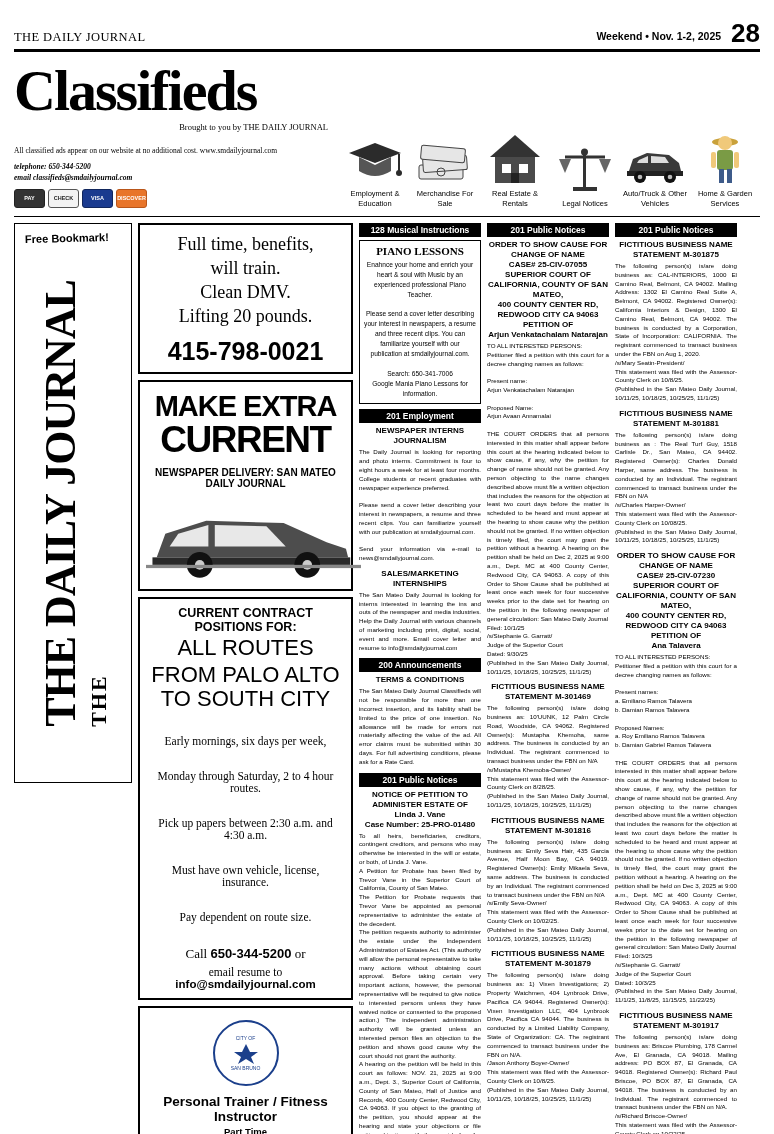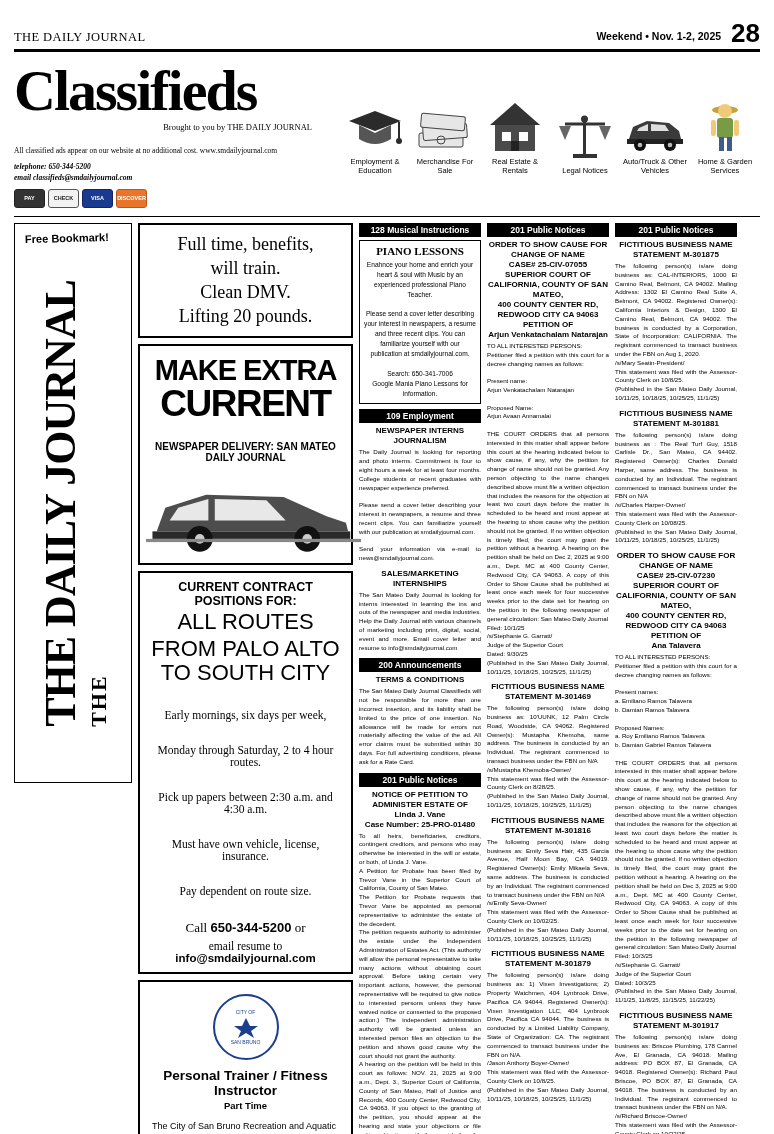--- a/index.html
+++ b/index.html
@@ -24,7 +24,7 @@
   .masthead .pageno { font-family:"Liberation Sans", sans-serif; font-weight:bold; font-size:26px; line-height:.9; }
 
   
-  .banner { display:flex; gap:22px; padding-top:10px;align-items:center; }
+  .banner { display:flex; gap:6px; padding-top:10px; }
   .banner-left { width:330px; }
   .classifieds-word {
     font-family:"Liberation Serif", serif; font-weight:bold; font-size:58px; line-height:1.0;

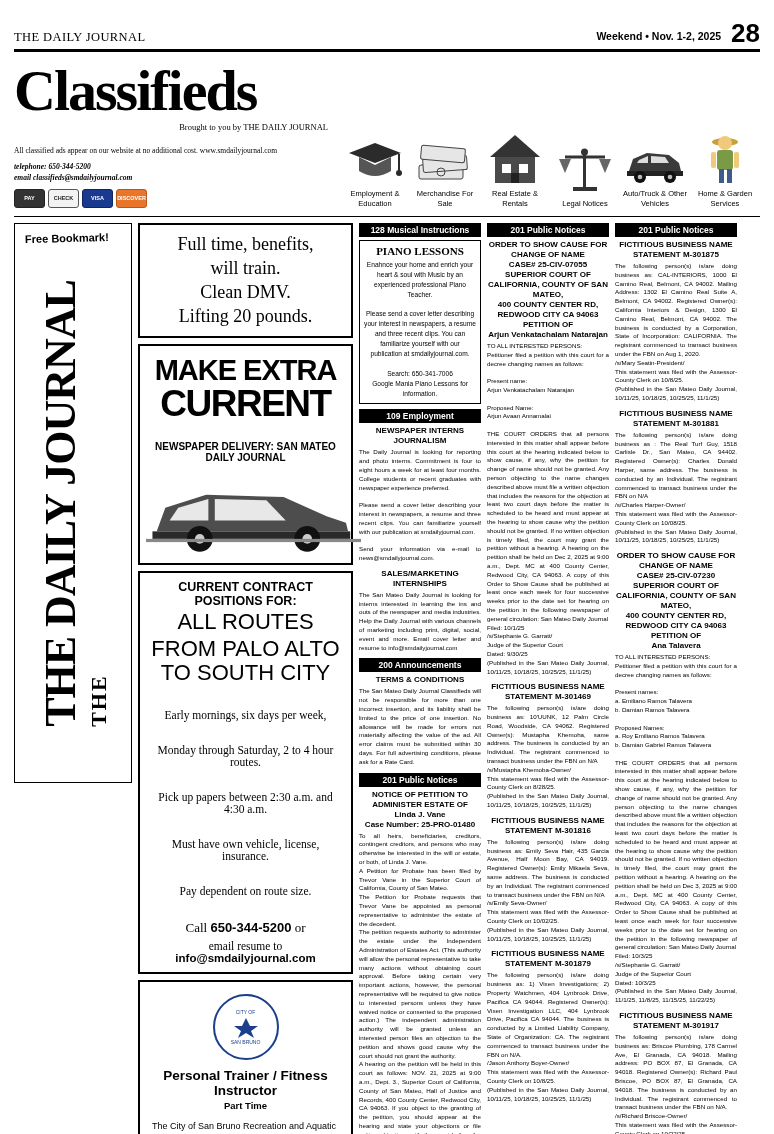--- a/index.html
+++ b/index.html
@@ -260,6 +260,7 @@
         <p>will train.</p>
         <p>Clean DMV.</p>
         <p>Lifting 20 pounds.</p>
+        <div class="phone">415-798-0021</div>
       </div>
 
       <div class="ad income">

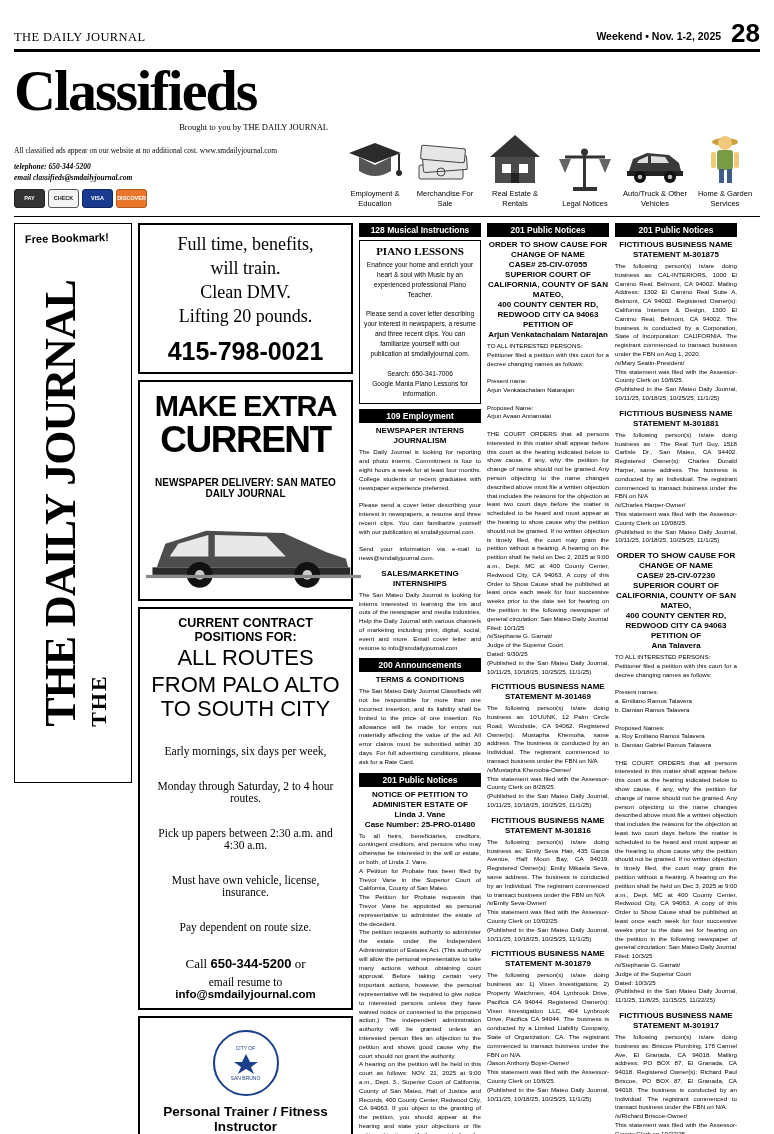--- a/index.html
+++ b/index.html
@@ -324,7 +324,7 @@
 Google Mania Piano Lessons for information.</div>
       </div>
 
-      <div class="cathead">109 Employment</div>
+      <div class="cathead">201 Employment</div>
       <div class="legal-block">
         <div class="clstitle" style="white-space:pre-line">NEWSPAPER INTERNS JOURNALISM</div>
         <div class="clsbody" style="white-space:pre-line">The Daily Journal is looking for reporting and photo interns. Commitment is four to eight hours a week for at least four months. College students or recent graduates with newspaper experience preferred.

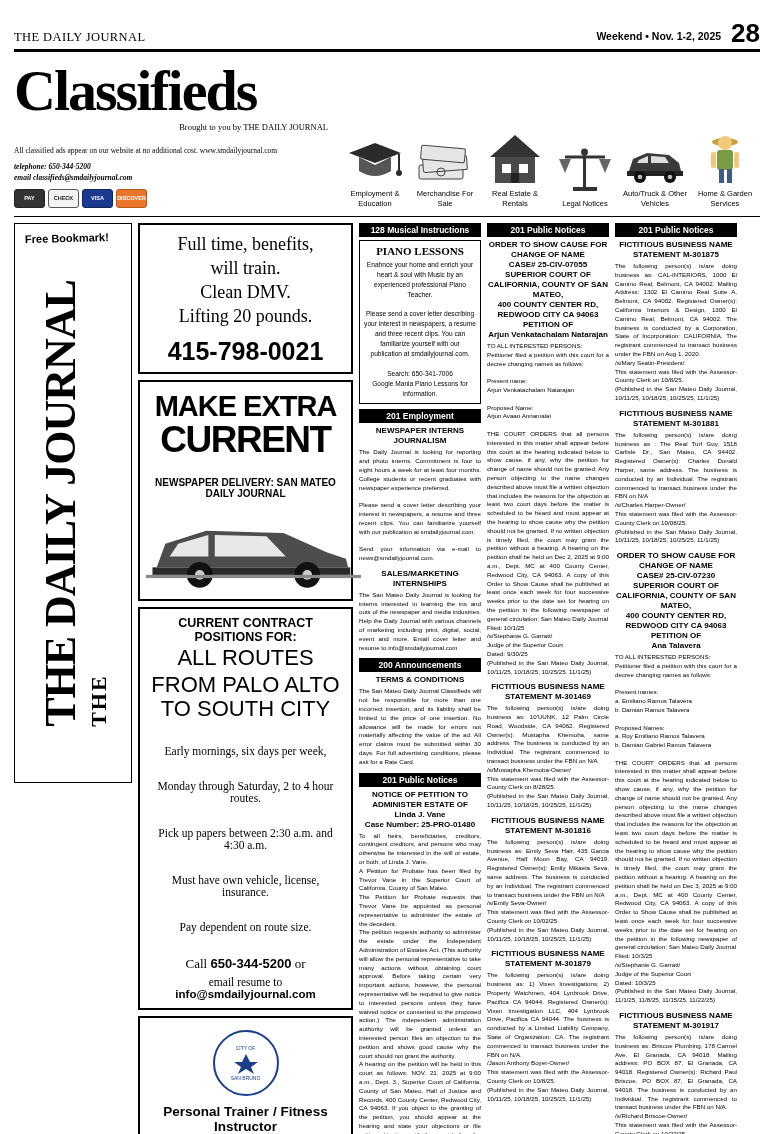--- a/index.html
+++ b/index.html
@@ -83,7 +83,7 @@
   .income { text-align:center; padding:8px 6px; }
   .income .l1 { font-family:"Liberation Sans", sans-serif; font-weight:bold; font-size:29px; letter-spacing:-1px;}
   .income .l2 { font-family:"Liberation Sans", sans-serif; font-weight:bold; font-size:37px; letter-spacing:-1.5px; margin-top:-4px;}
-  .income .l3 { font-family:"Liberation Sans", sans-serif; font-weight:bold; font-size:10px; margin-top:16px;}
+  .income .l3 { font-family:"Liberation Sans", sans-serif; font-weight:bold; font-size:10px; margin-top:6px;}
   .car { height:86px; margin:6px auto 0; display:block; }
 
   .routes { text-align:center; padding:7px 8px 8px; }

